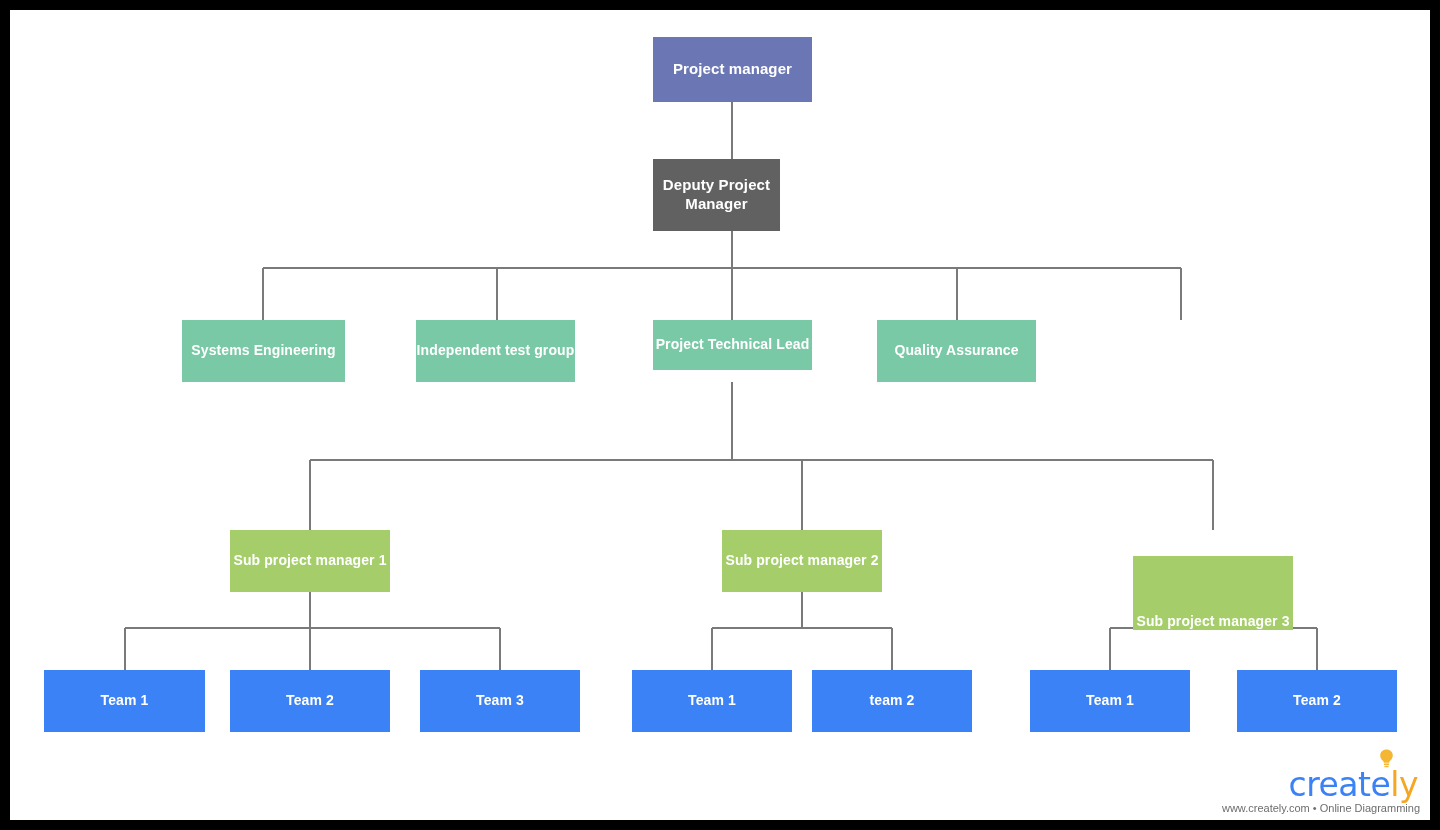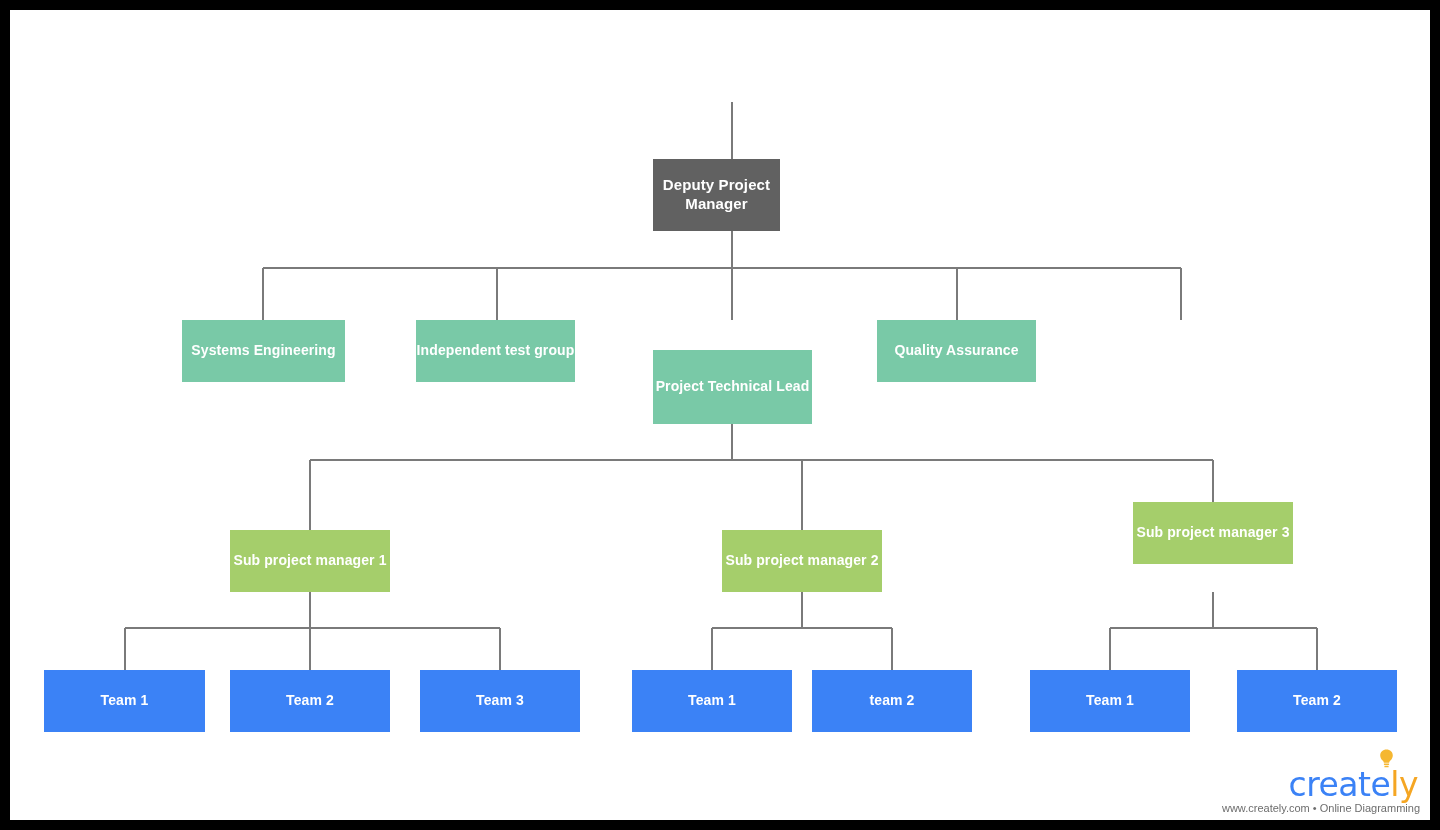--- a/index.html
+++ b/index.html
@@ -127,6 +127,9 @@
       </g>
     </svg>
 
+    <div class="node lvl-root" style="left:643px; top:27px; width:159px; height:65px;">
+      <span>Project manager</span>
+    </div>
 
     <div class="node lvl-deputy" style="left:643px; top:149px; width:127px; height:72px;">
       <span>Deputy Project Manager</span>

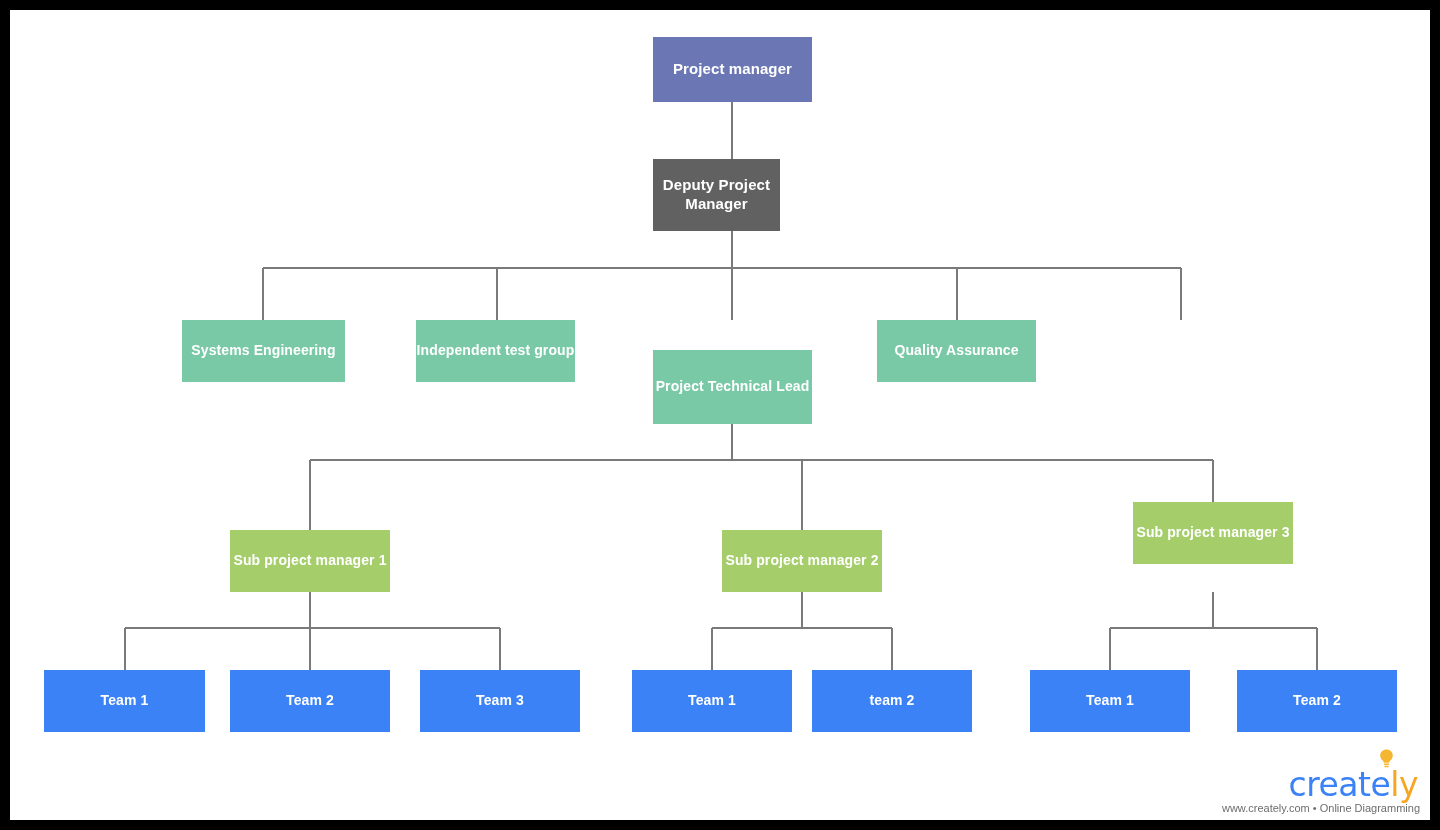--- a/index.html
+++ b/index.html
@@ -141,7 +141,7 @@
     <div class="node lvl-dept" style="left:406px; top:310px; width:159px; height:62px;">
       <span>Independent test group</span>
     </div>
-    <div class="node lvl-dept" style="left:643px; top:310px; width:159px; height:74px;margin-top:30px;">
+    <div class="node lvl-dept" style="left:643px; top:310px; width:159px; height:50px;">
       <span>Project Technical Lead</span>
     </div>
     <div class="node lvl-dept" style="left:867px; top:310px; width:159px; height:62px;">

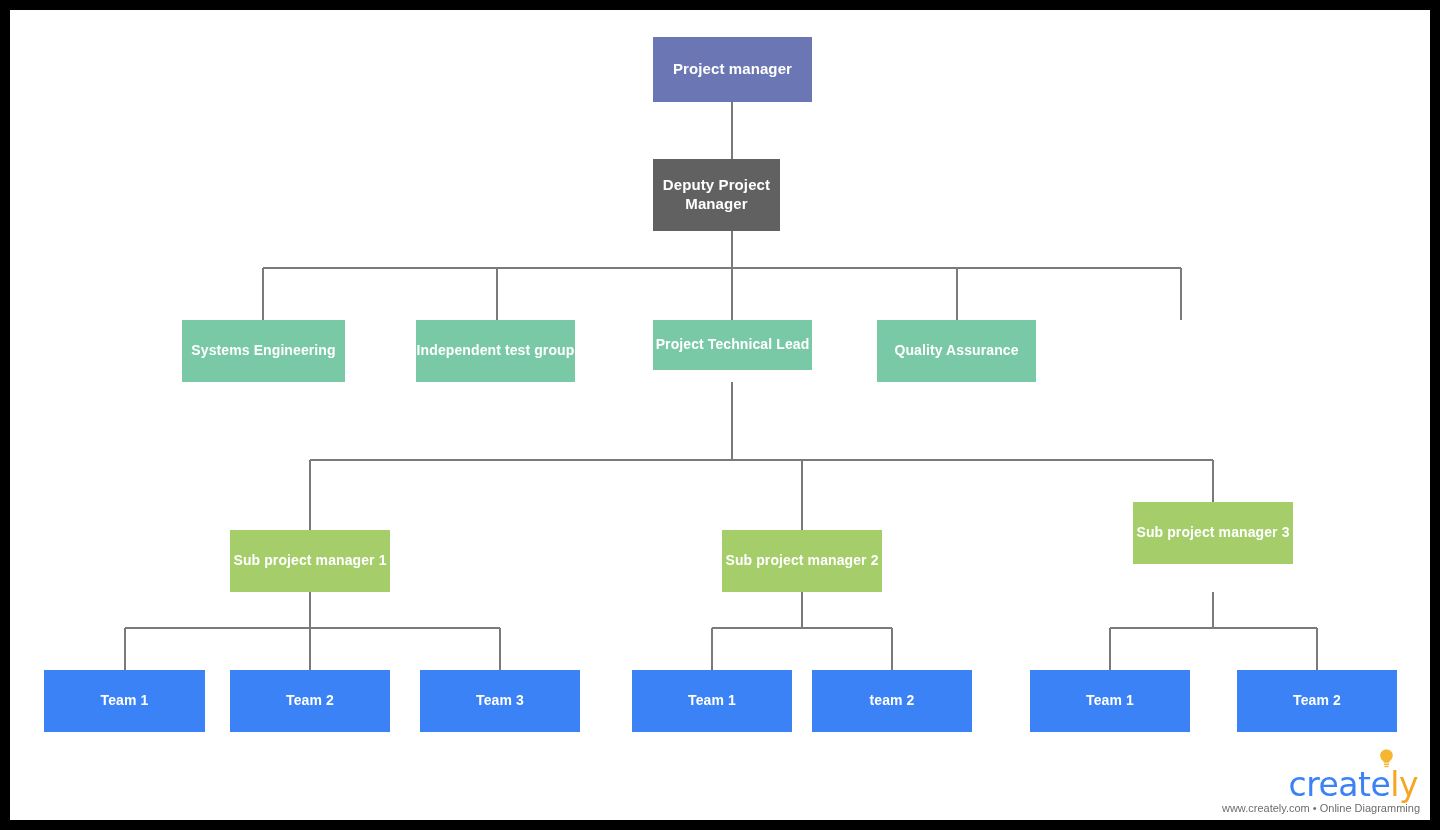--- a/index.html
+++ b/index.html
@@ -154,7 +154,7 @@
     <div class="node lvl-sub" style="left:712px; top:520px; width:160px; height:62px;">
       <span>Sub project manager 2</span>
     </div>
-    <div class="node lvl-sub" style="left:1123px; top:492px; width:160px; height:62px;">
+    <div class="node lvl-sub" style="left:1123px; top:546px; width:160px; height:74px;align-items:flex-end;">
       <span>Sub project manager 3</span>
     </div>
 

